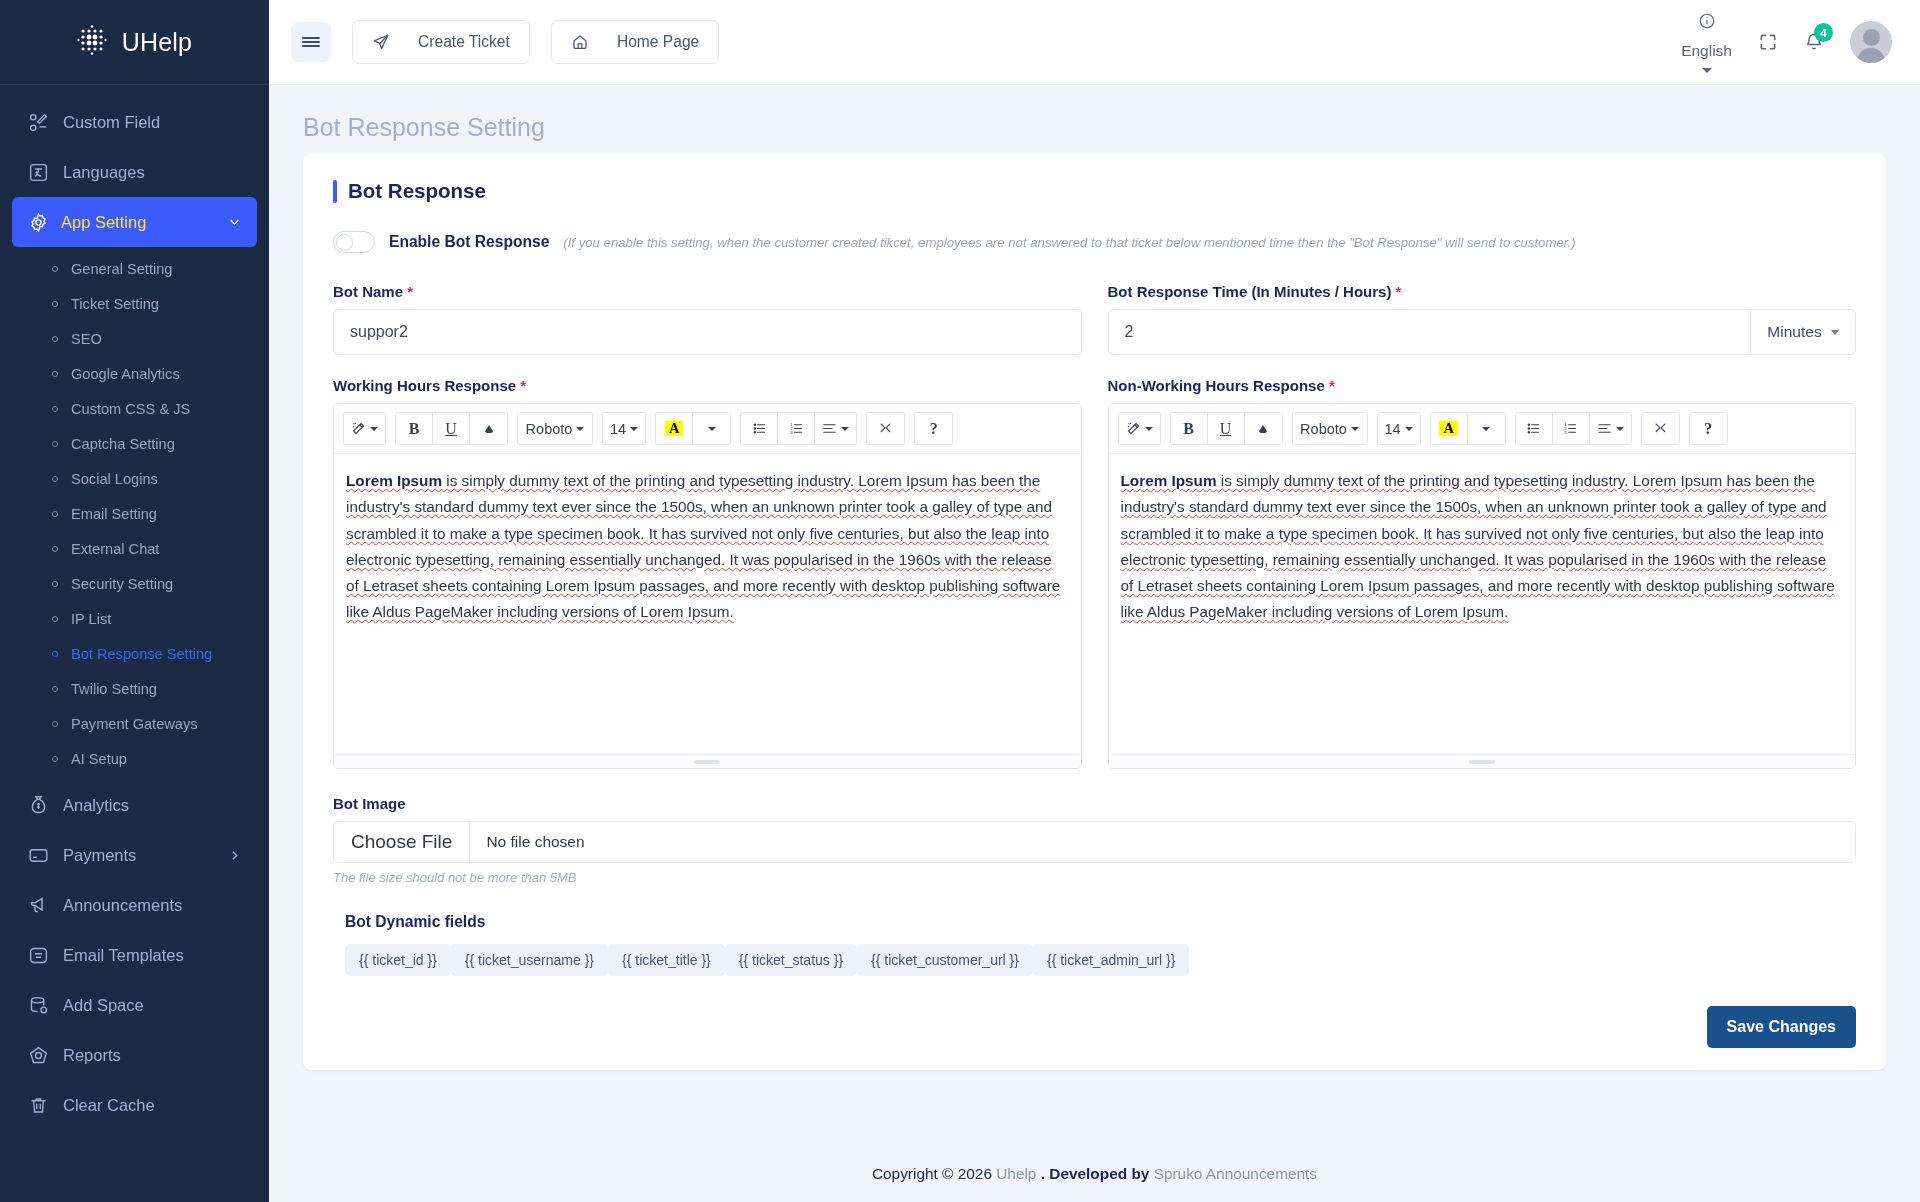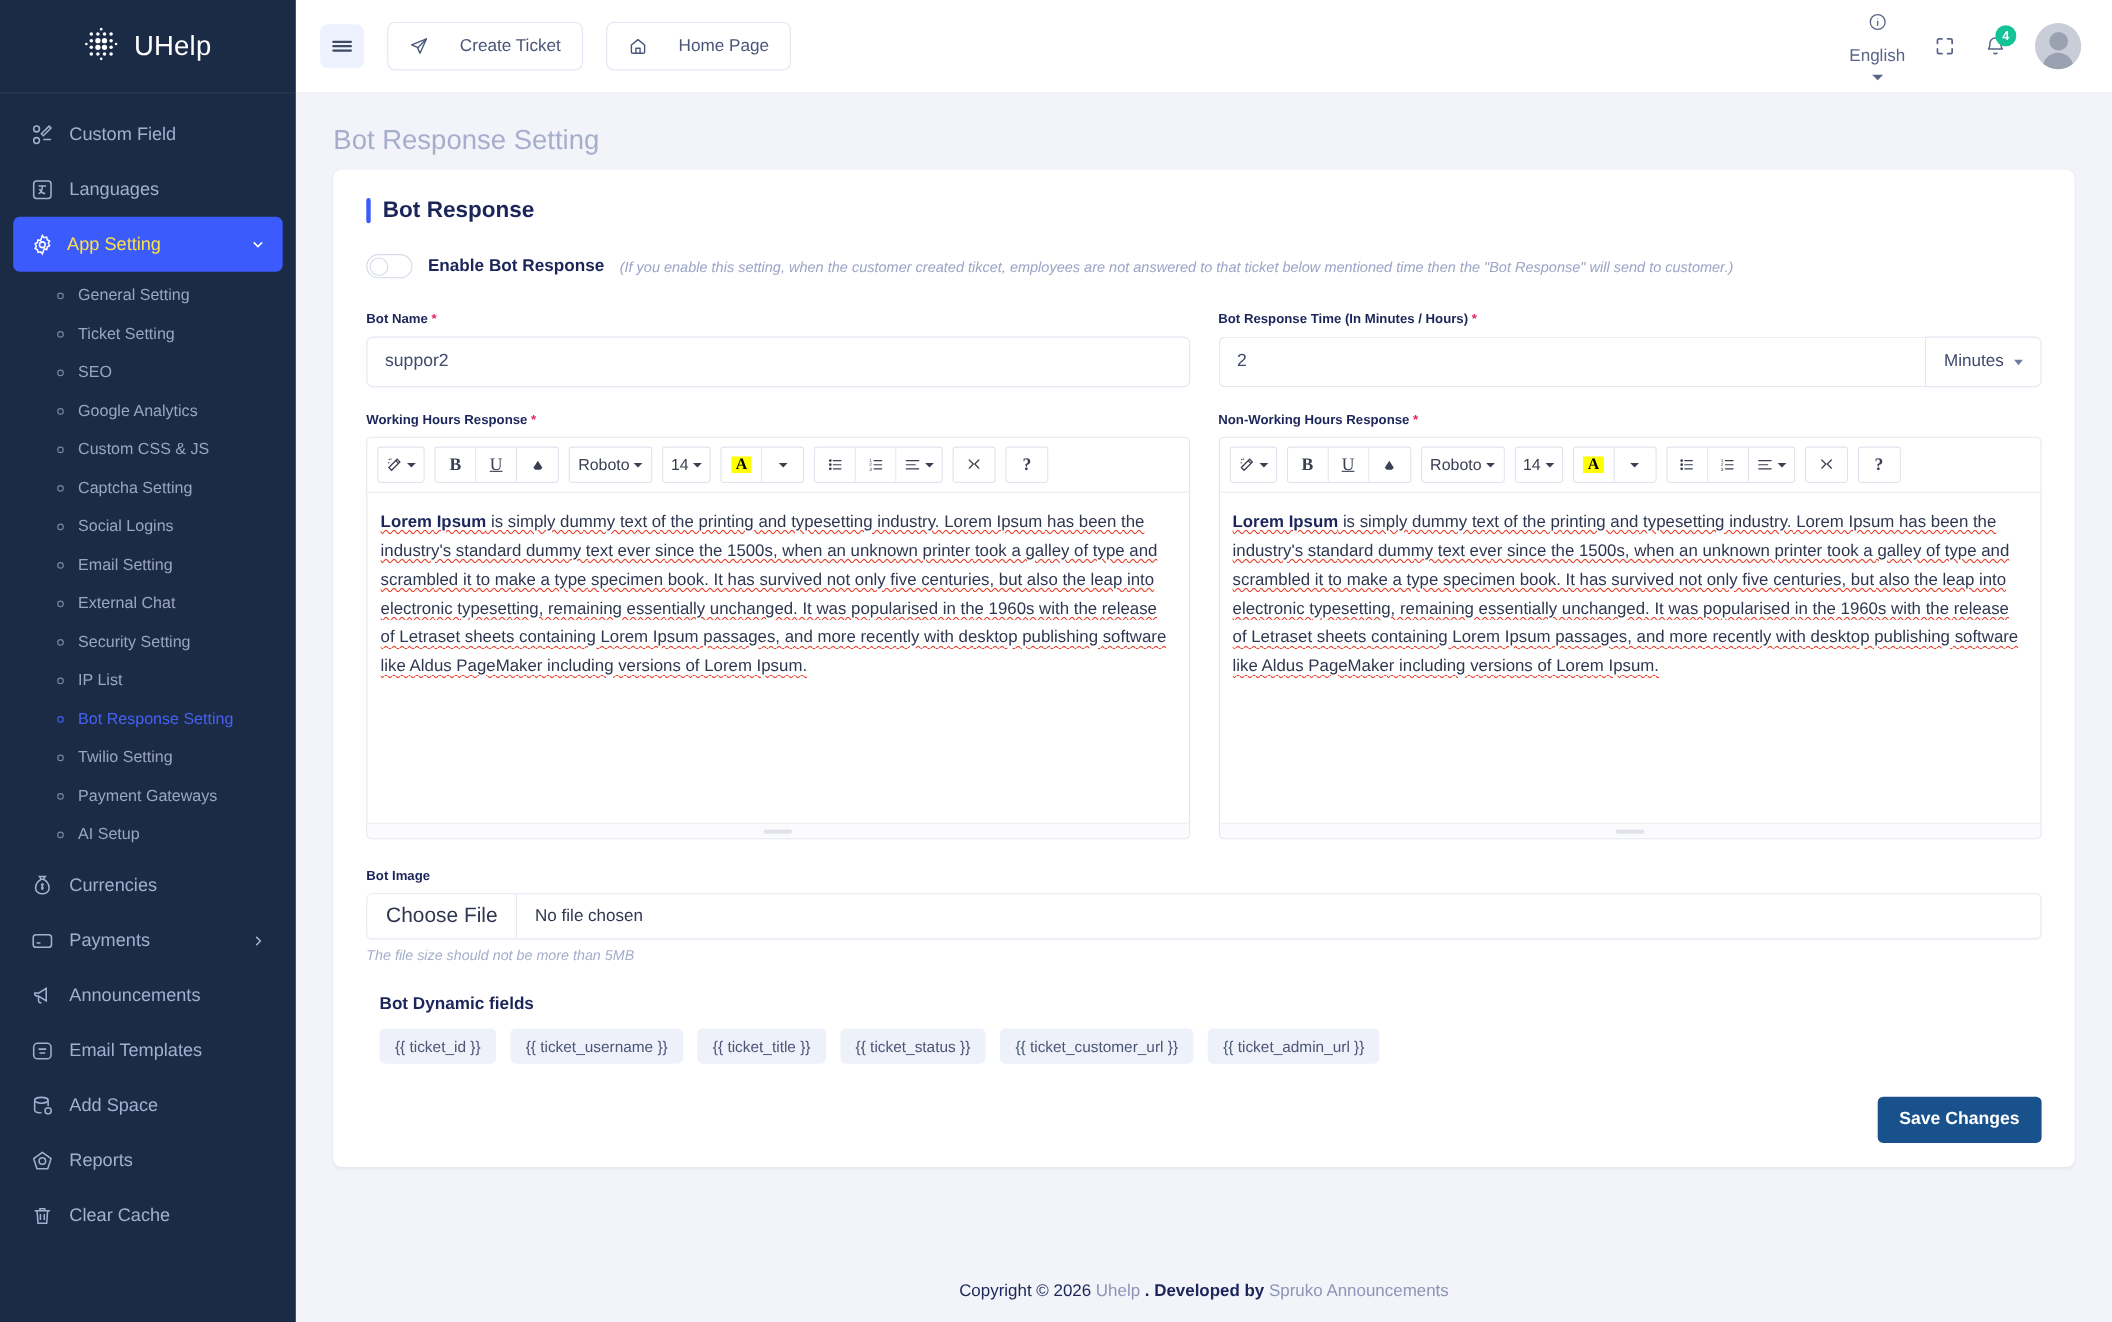--- a/index.html
+++ b/index.html
@@ -124,7 +124,7 @@
 
   .form-grid { display: flex; gap: 26px; padding-top: 24px; }
   .col { flex: 1 1 0; min-width: 0; }
-  .f-label { font-size: 12px; color: #1b2559; font-weight: bold; margin-bottom: 9px; display: block; }
+  .f-label { font-size: 15px; color: #1b2559; font-weight: bold; margin-bottom: 9px; display: block; }
   .req { color: #e6275f; }
   .input {
     width: 100%; height: 46px; border: 1px solid #e4e7f1; border-radius: 6px;

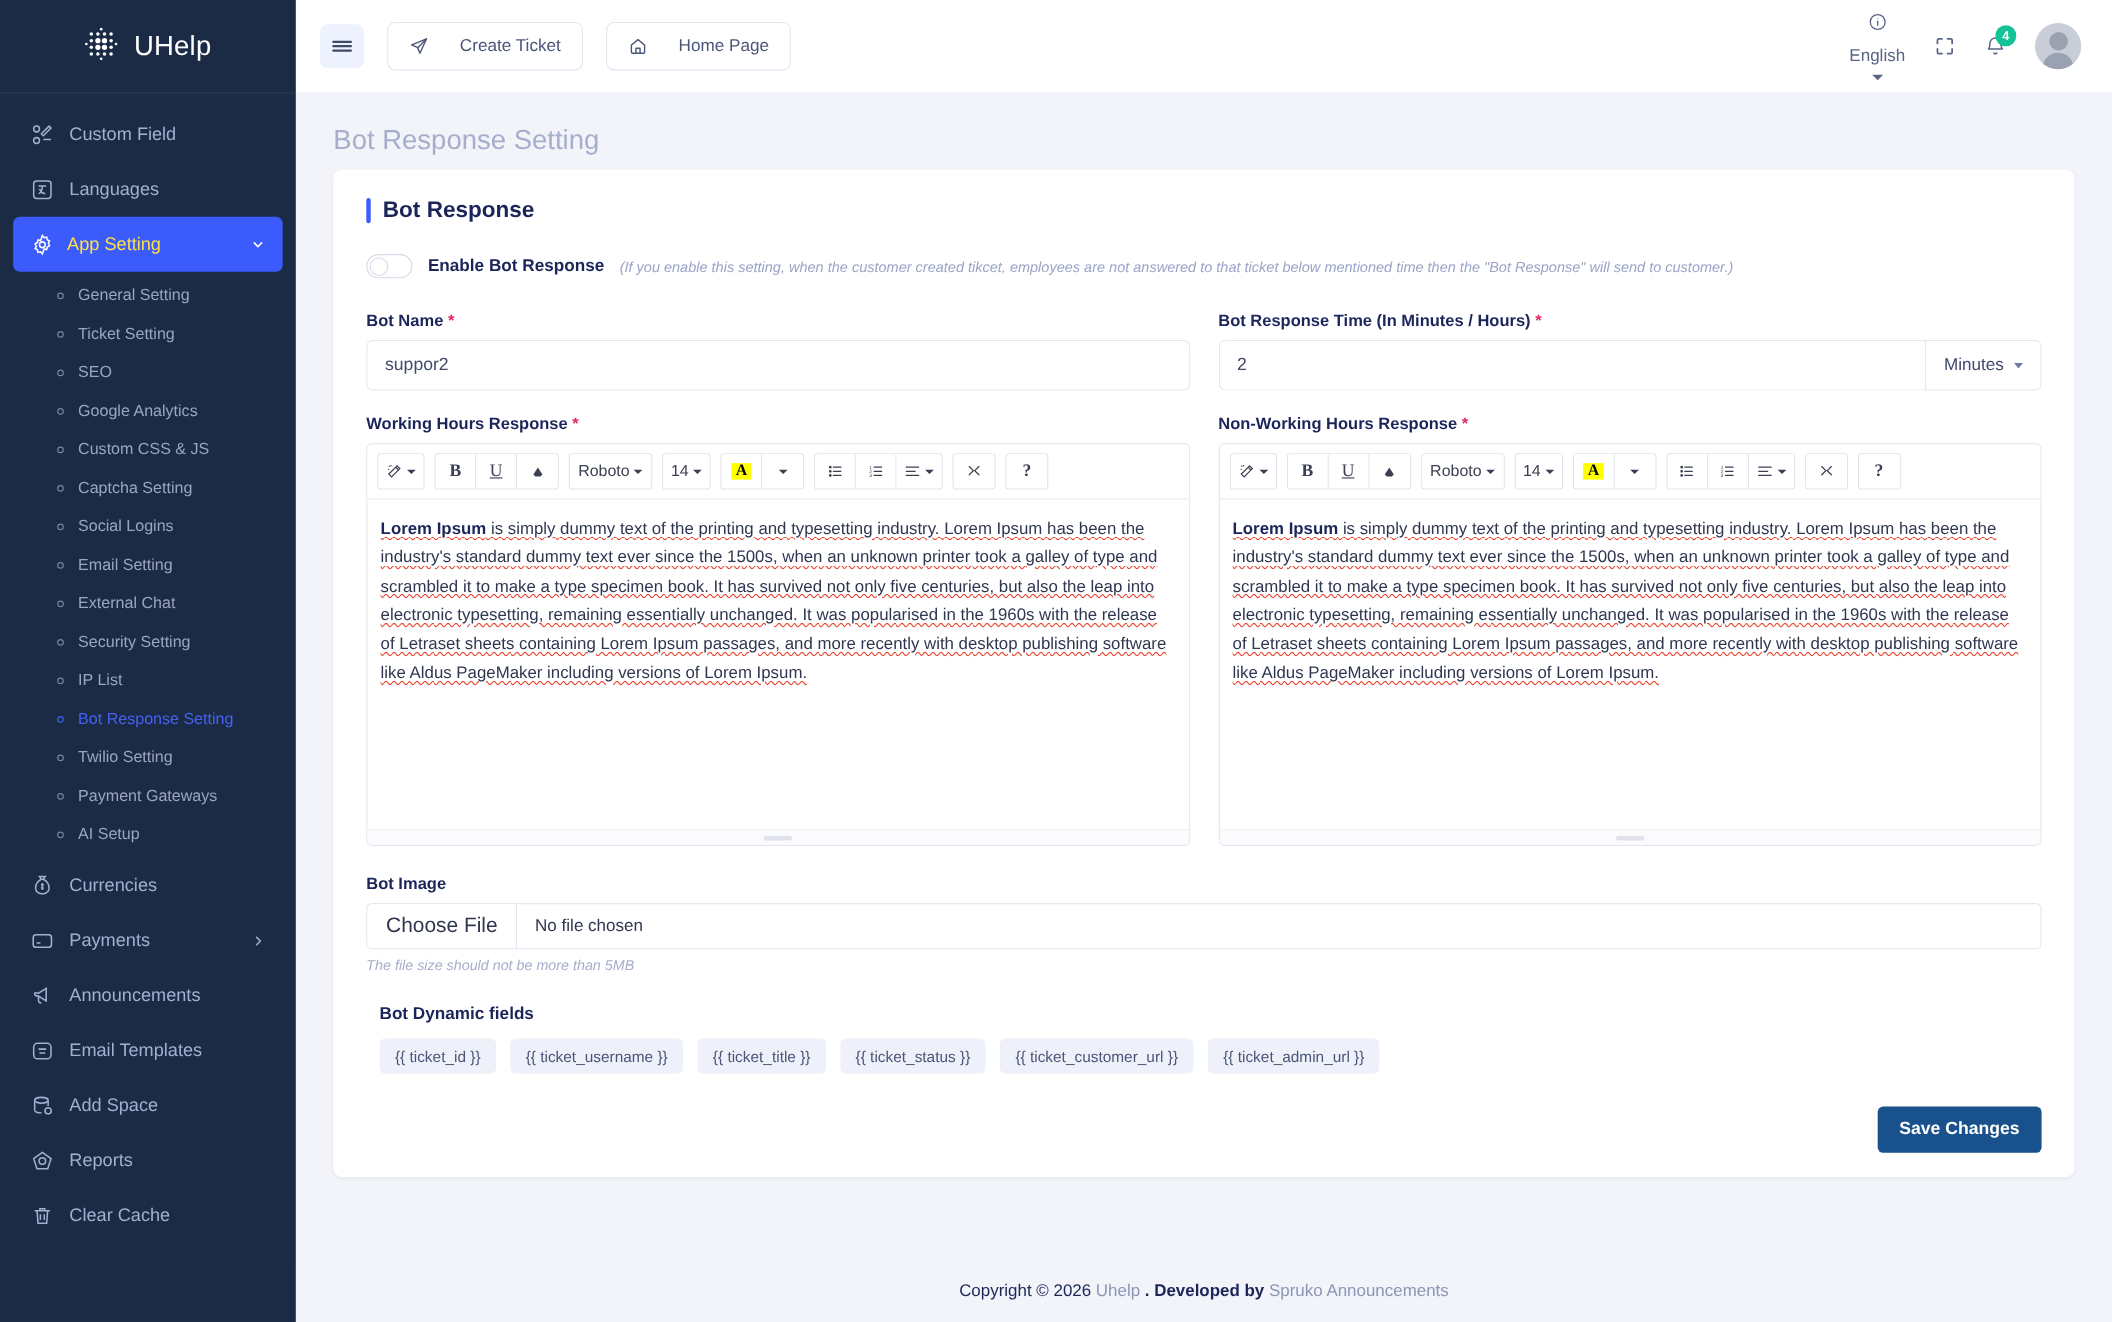--- a/index.html
+++ b/index.html
@@ -347,7 +347,7 @@
               <path d="M12 9v7M10.5 10.5h3M10.5 14h3"></path>
             </svg>
         </span>
-        <span>Currencies</span>
+        <span>Analytics</span>
       </div>
 
       <div class="nav-item">

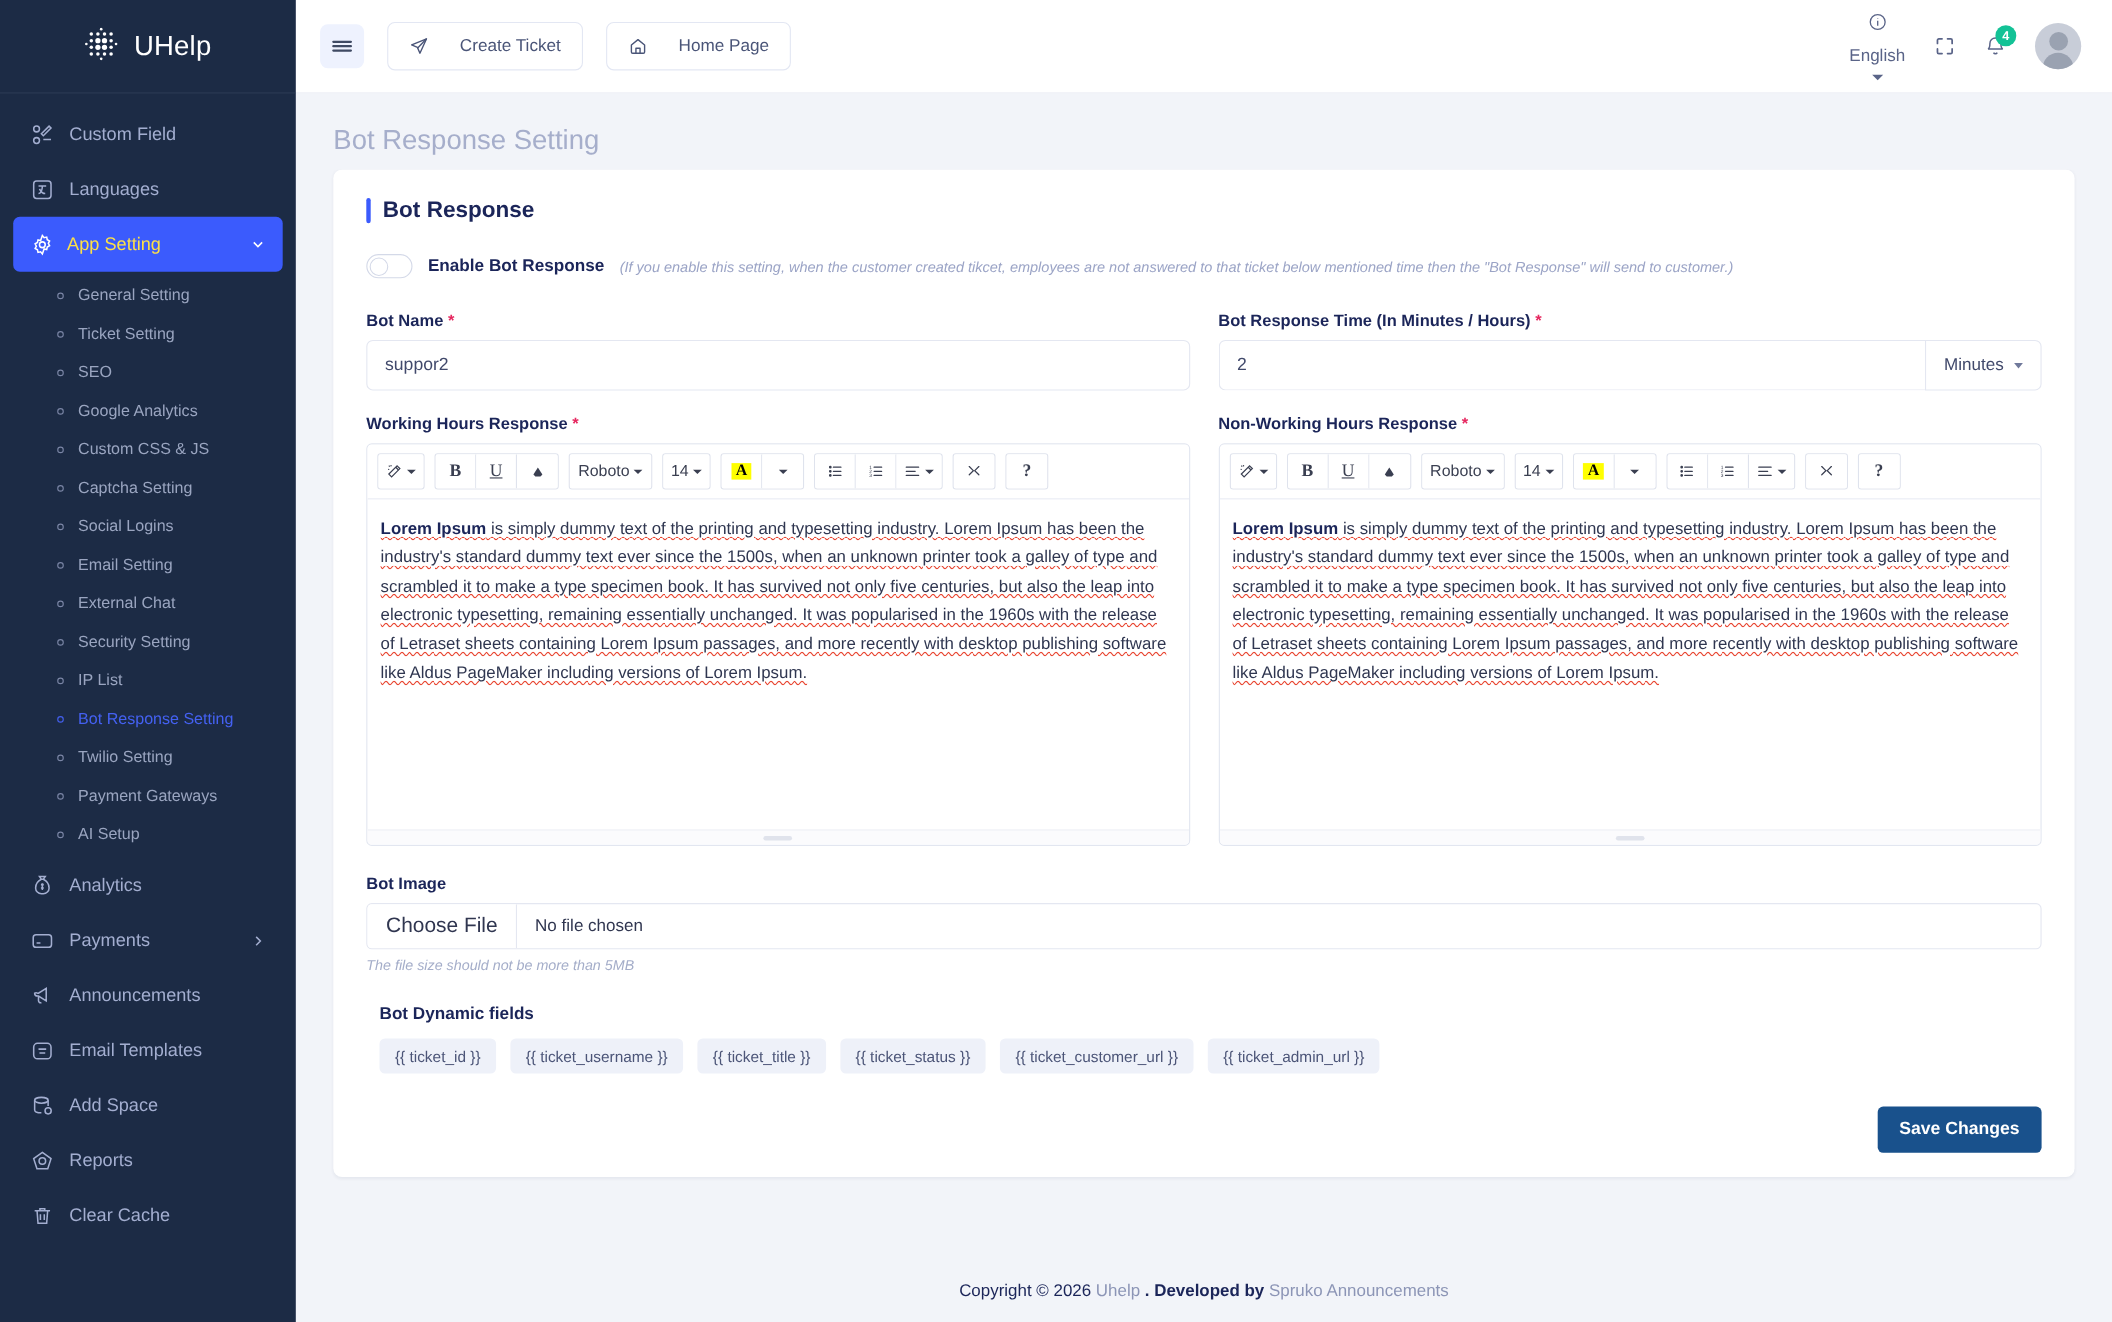--- a/index.html
+++ b/index.html
@@ -182,7 +182,7 @@
 
   .dyn-wrap { padding: 28px 0 6px 12px; }
   .dyn-title { font-size: 15.6px; color: #1b2559; font-weight: bold; margin-bottom: 13px; }
-  .chips { display: flex; gap: 13px; flex-wrap: wrap; }
+  .chips { display: flex; flex-wrap: wrap; }
   .chip {
     background: #eef1f9; border-radius: 5px; padding: 8px 14px;
     font-size: 14px; color: #4c5578; cursor: pointer;

